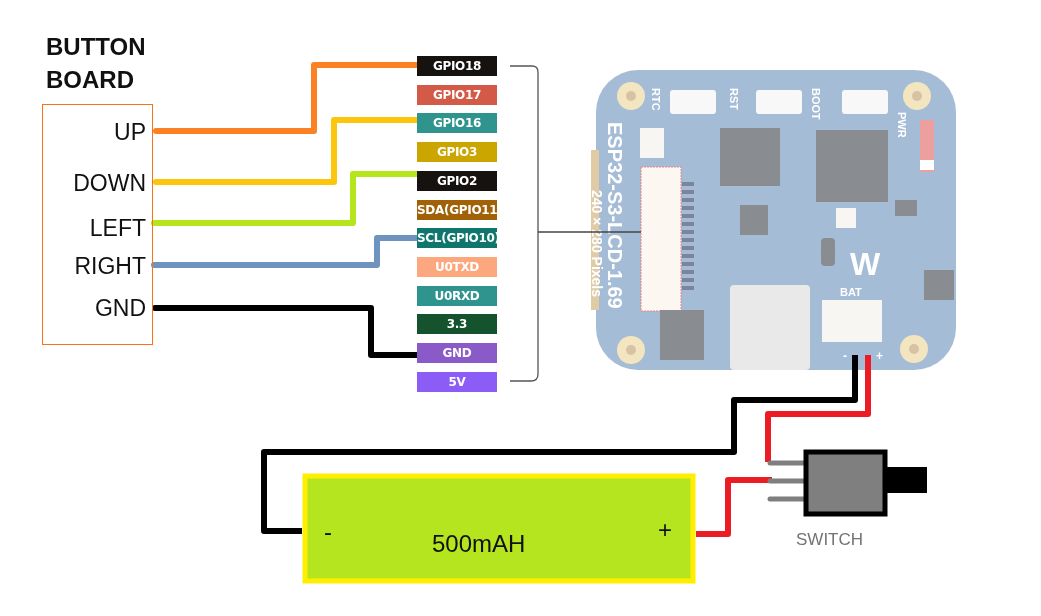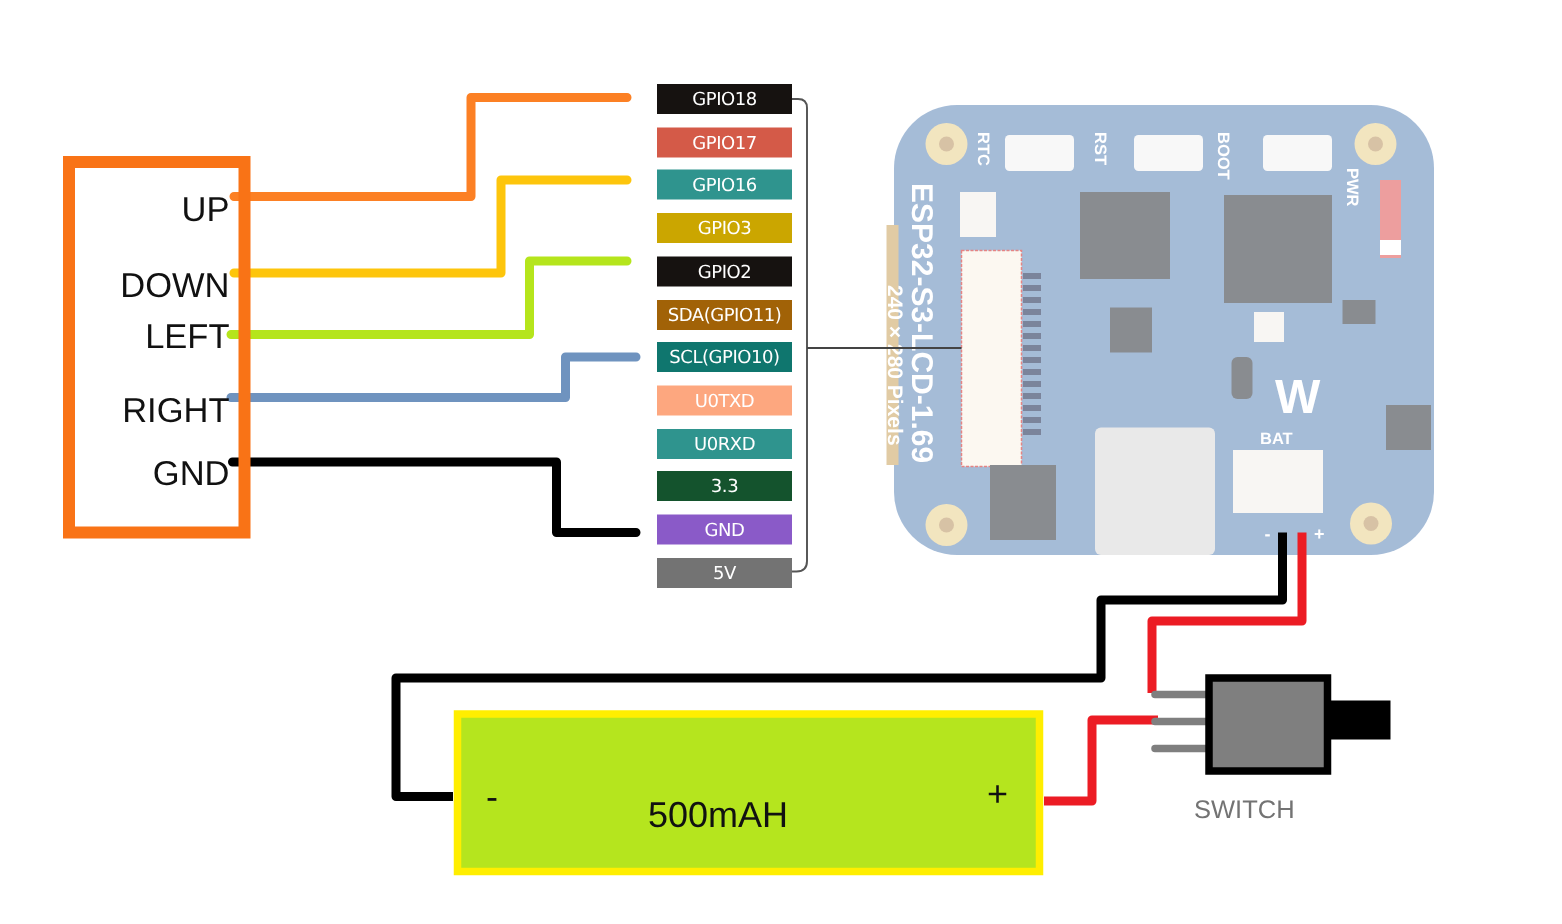--- a/index.html
+++ b/index.html
@@ -115,6 +115,10 @@
     <rect x="305" y="476" width="388" height="105" fill="#b5e51e" stroke="#ffee00" stroke-width="5"></rect>
   </svg>
 
+  <div class="title">
+    <div>BUTTON</div>
+    <div>BOARD</div>
+  </div>
   <div class="btnboard">
     <div class="btnlabel" style="top:14px">UP</div>
     <div class="btnlabel" style="top:65px">DOWN</div>

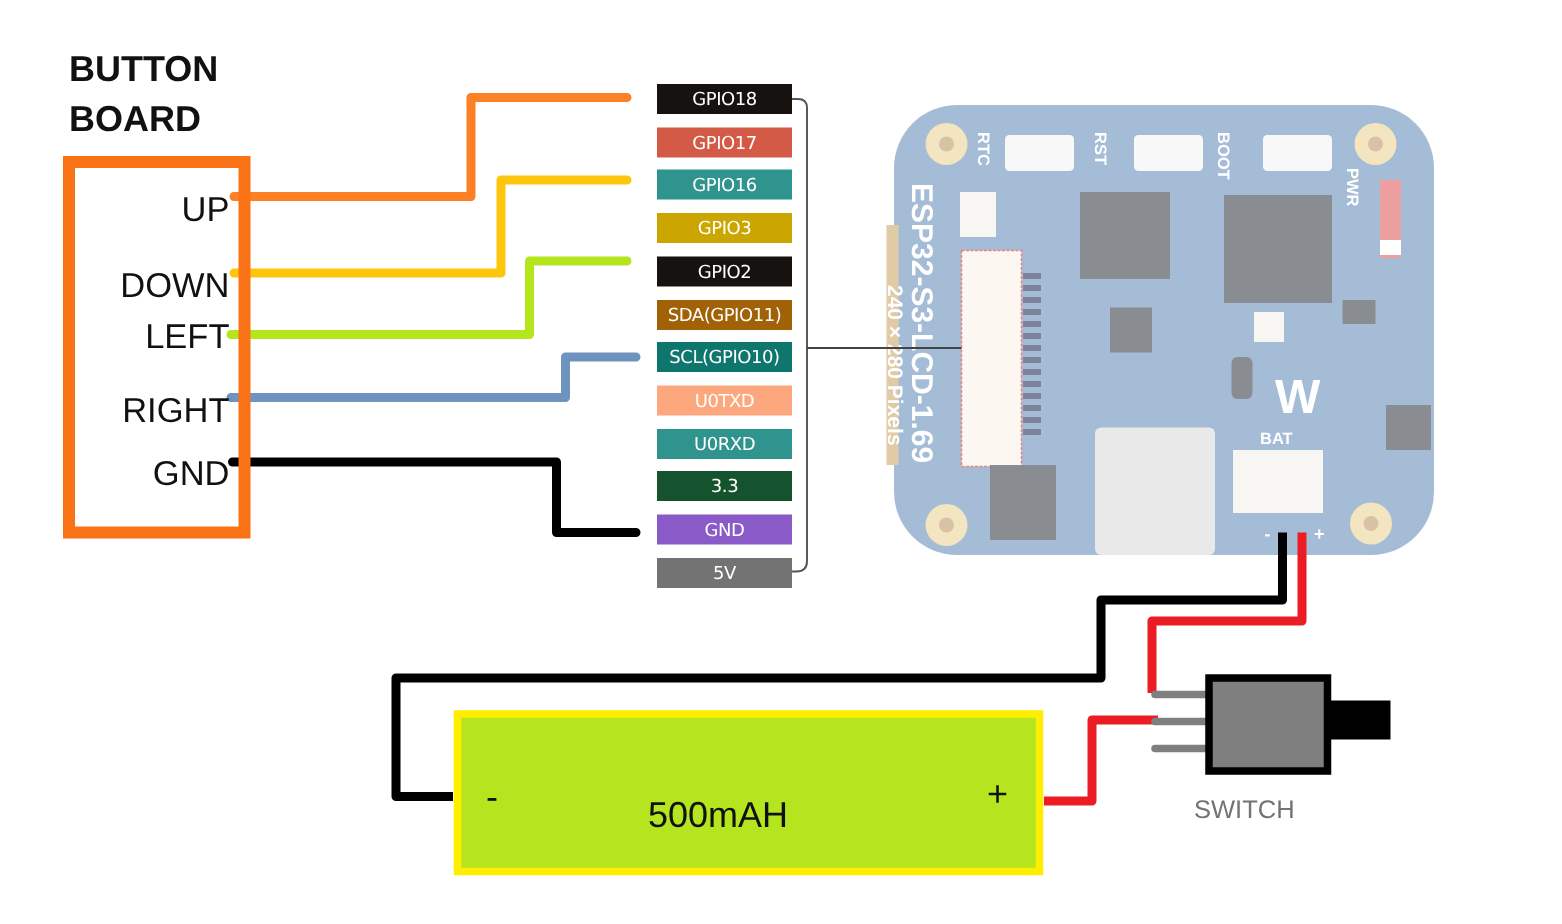--- a/index.html
+++ b/index.html
@@ -12,9 +12,9 @@
               border: 8px solid #f97316; box-sizing: content-box; text-decoration: underline; }
   .btnlabel { position: absolute; right: 6px; font-size: 23px; color: #111; text-align: right;
               font-family: "Liberation Sans", sans-serif; }
-  .pin { position: absolute; left: 438px; width: 90px; height: 20px; color: #fff;
+  .pin { position: absolute; left: 417px; width: 80px; height: 20px; color: #fff;
          font-size: 12px; line-height: 20px; text-align: center;
-         font-family: "DejaVu Sans", sans-serif; letter-spacing: -0.3px; }
+         font-family: "DejaVu Sans", sans-serif; letter-spacing: -0.3px; font-weight: bold; }
   .battery-text { position: absolute; font-size: 24px; color: #111; font-family: "Liberation Sans", sans-serif; }
   .switch-label { position: absolute; left: 796px; top: 530px; font-size: 17px; font-weight: normal;
                   color: #737373; font-family: "Liberation Sans", sans-serif; }

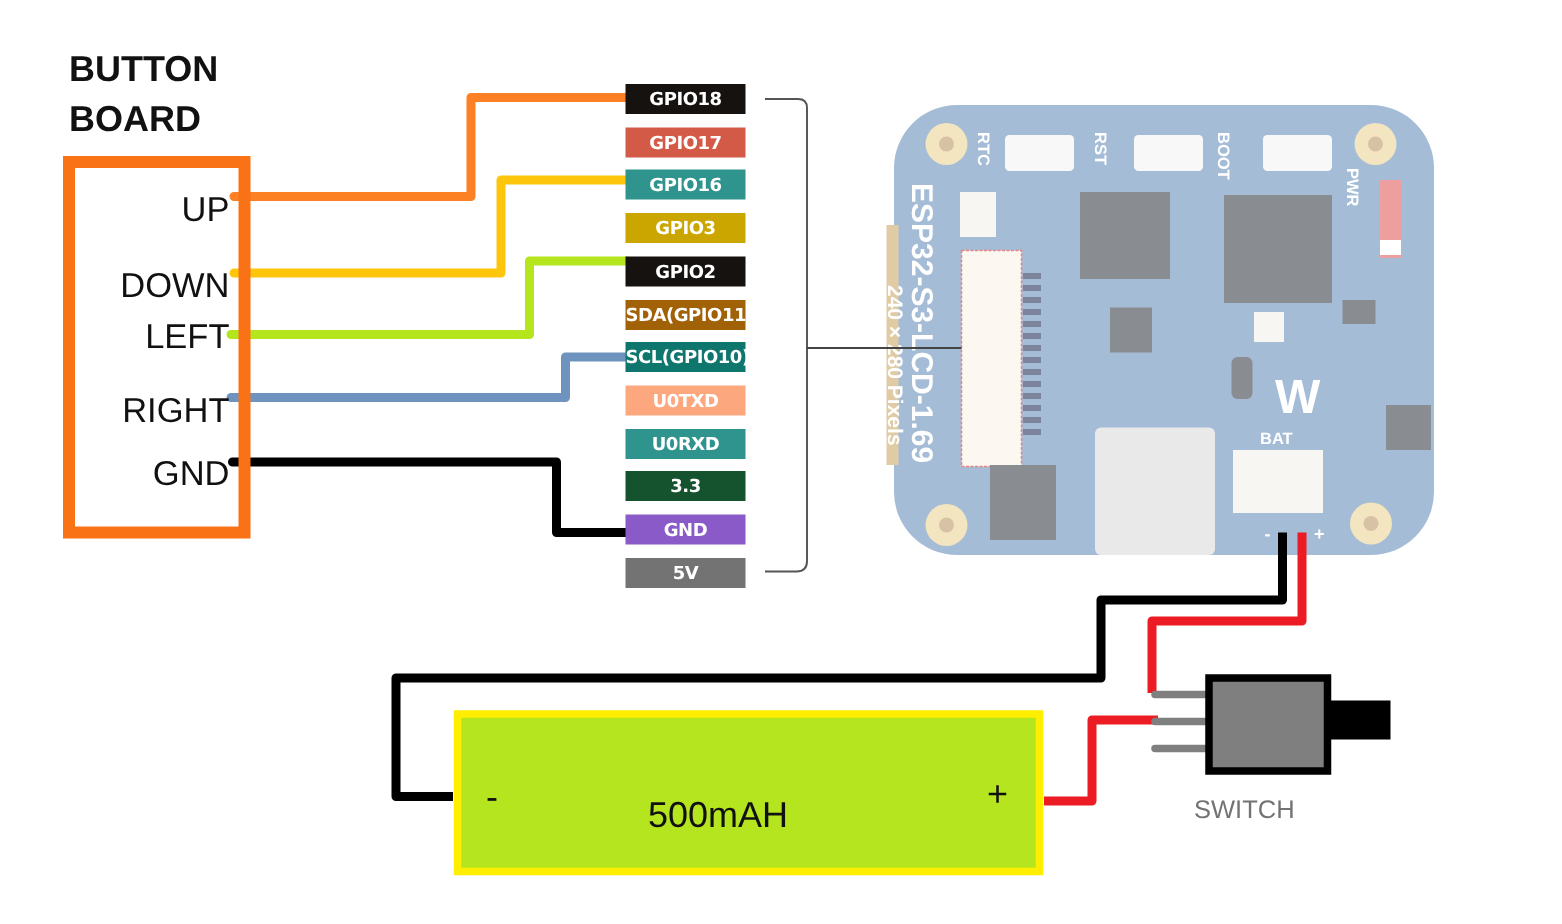--- a/index.html
+++ b/index.html
@@ -9,7 +9,7 @@
   .title { position: absolute; left: 46px; top: 30px; font-weight: bold; font-size: 24px;
            line-height: 33px; color: #111; font-family: "Liberation Sans", sans-serif; }
   .btnboard { position: absolute; left: 42px; top: 104px; width: 109px; height: 239px;
-              border: 8px solid #f97316; box-sizing: content-box; text-decoration: underline; }
+              border: 1px solid #f97316; box-sizing: content-box; text-decoration: underline; }
   .btnlabel { position: absolute; right: 6px; font-size: 23px; color: #111; text-align: right;
               font-family: "Liberation Sans", sans-serif; }
   .pin { position: absolute; left: 417px; width: 80px; height: 20px; color: #fff;

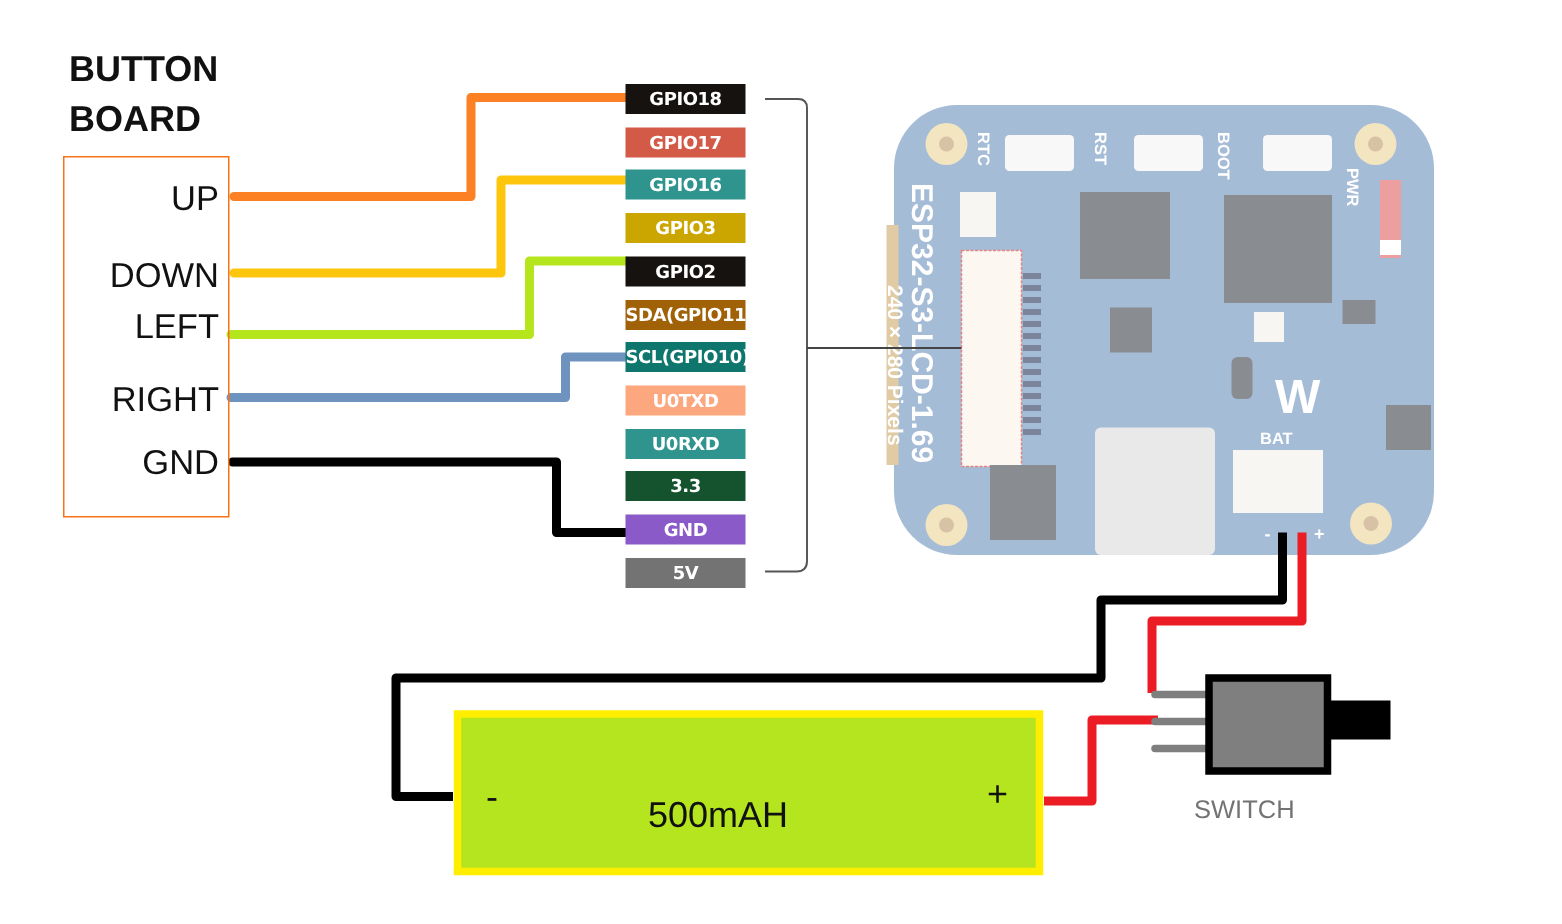--- a/index.html
+++ b/index.html
@@ -122,7 +122,7 @@
   <div class="btnboard">
     <div class="btnlabel" style="top:14px">UP</div>
     <div class="btnlabel" style="top:65px">DOWN</div>
-    <div class="btnlabel" style="top:99px">LEFT</div>
+    <div class="btnlabel" style="top:110px">LEFT</div>
     <div class="btnlabel" style="top:148px">RIGHT</div>
     <div class="btnlabel" style="top:190px">GND</div>
   </div>

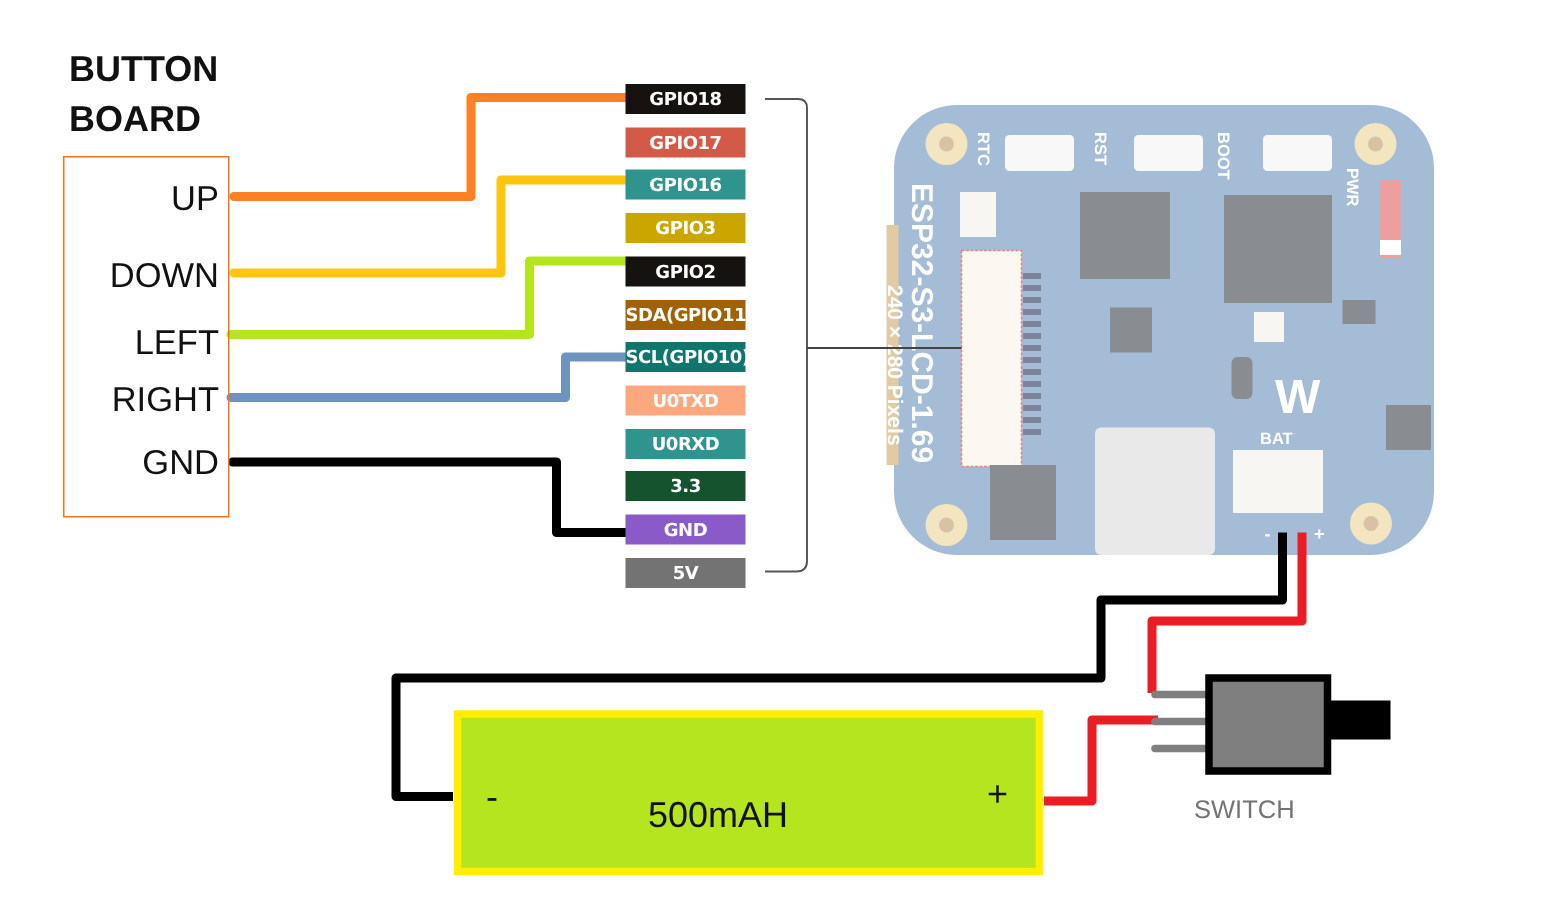--- a/index.html
+++ b/index.html
@@ -139,7 +139,7 @@
       <div class="pin" style="top: 285.6px; background: rgb(47, 148, 142);">U0RXD</div>
       <div class="pin" style="top: 314.3px; background: #14532d;">3.3</div>
       <div class="pin" style="top: 343px; background: rgb(138, 90, 200);">GND</div>
-      <div class="pin" style="top: 371.7px; background: #737373;">5V</div>
+      <div class="pin" style="top: 371.7px; background: #8b5cf6;">5V</div>
     </div>
 
   <div class="battery-text" style="left:432px;top:530px;">500mAH</div>

